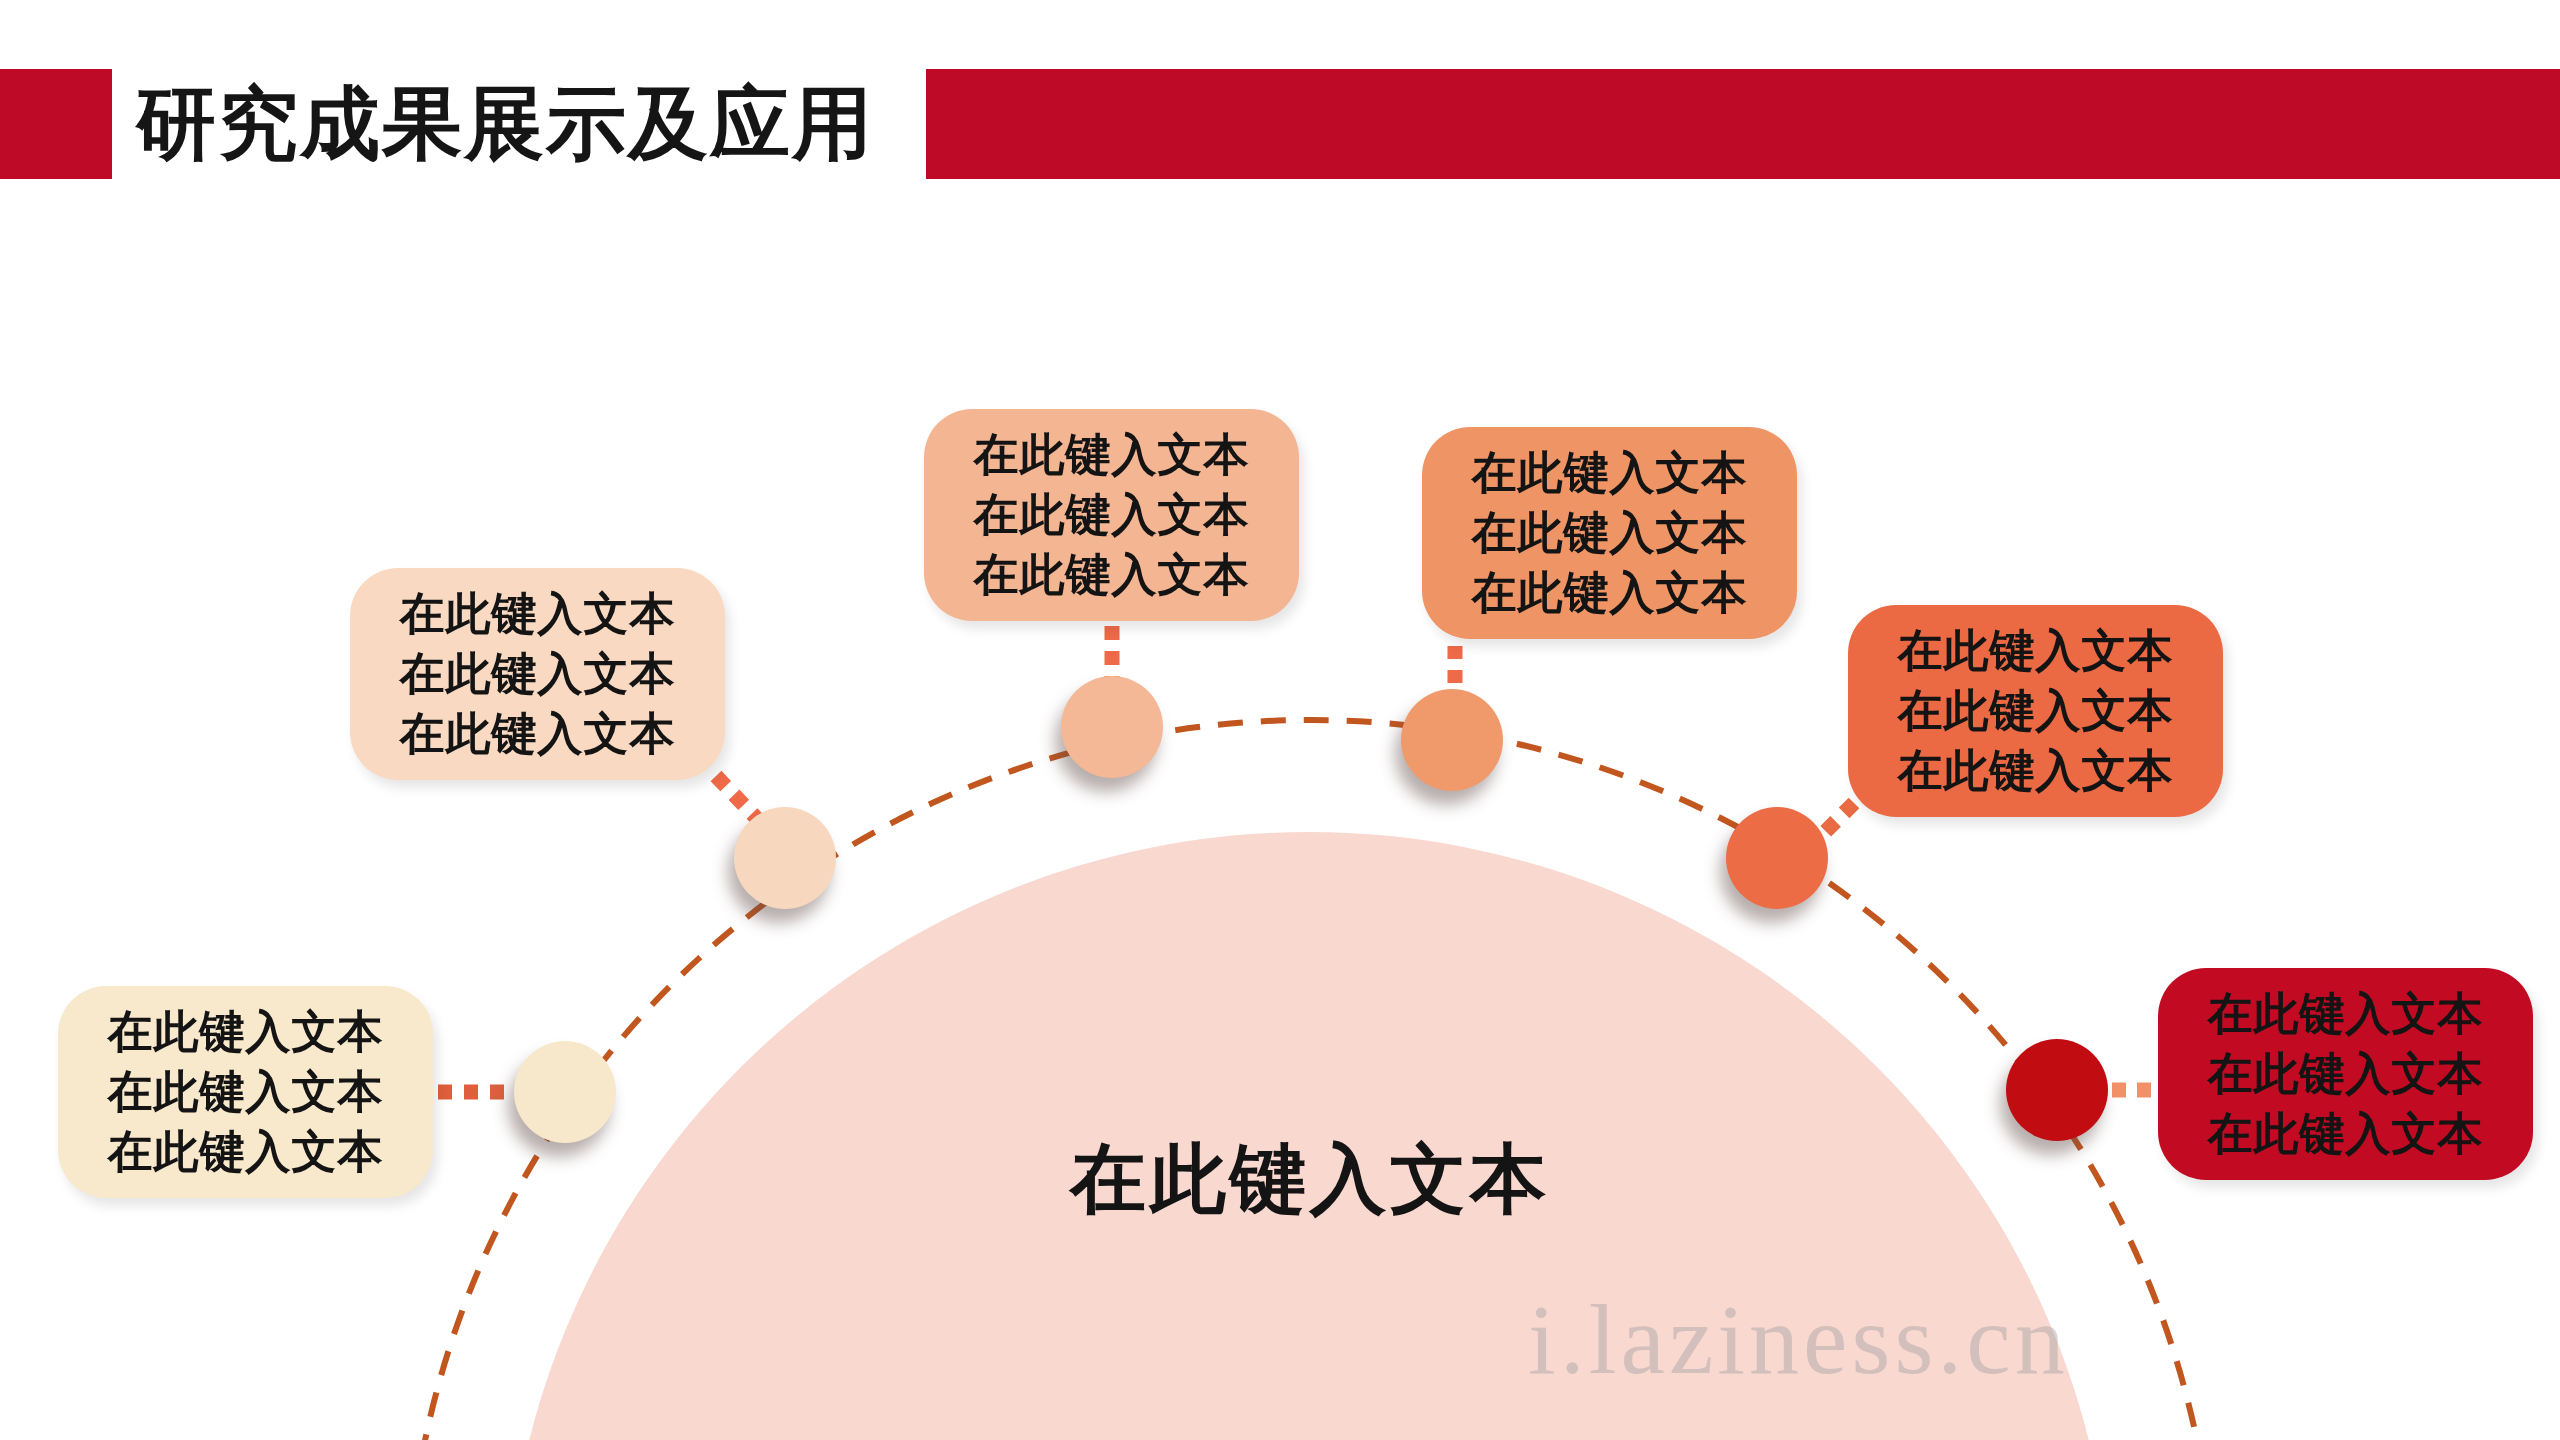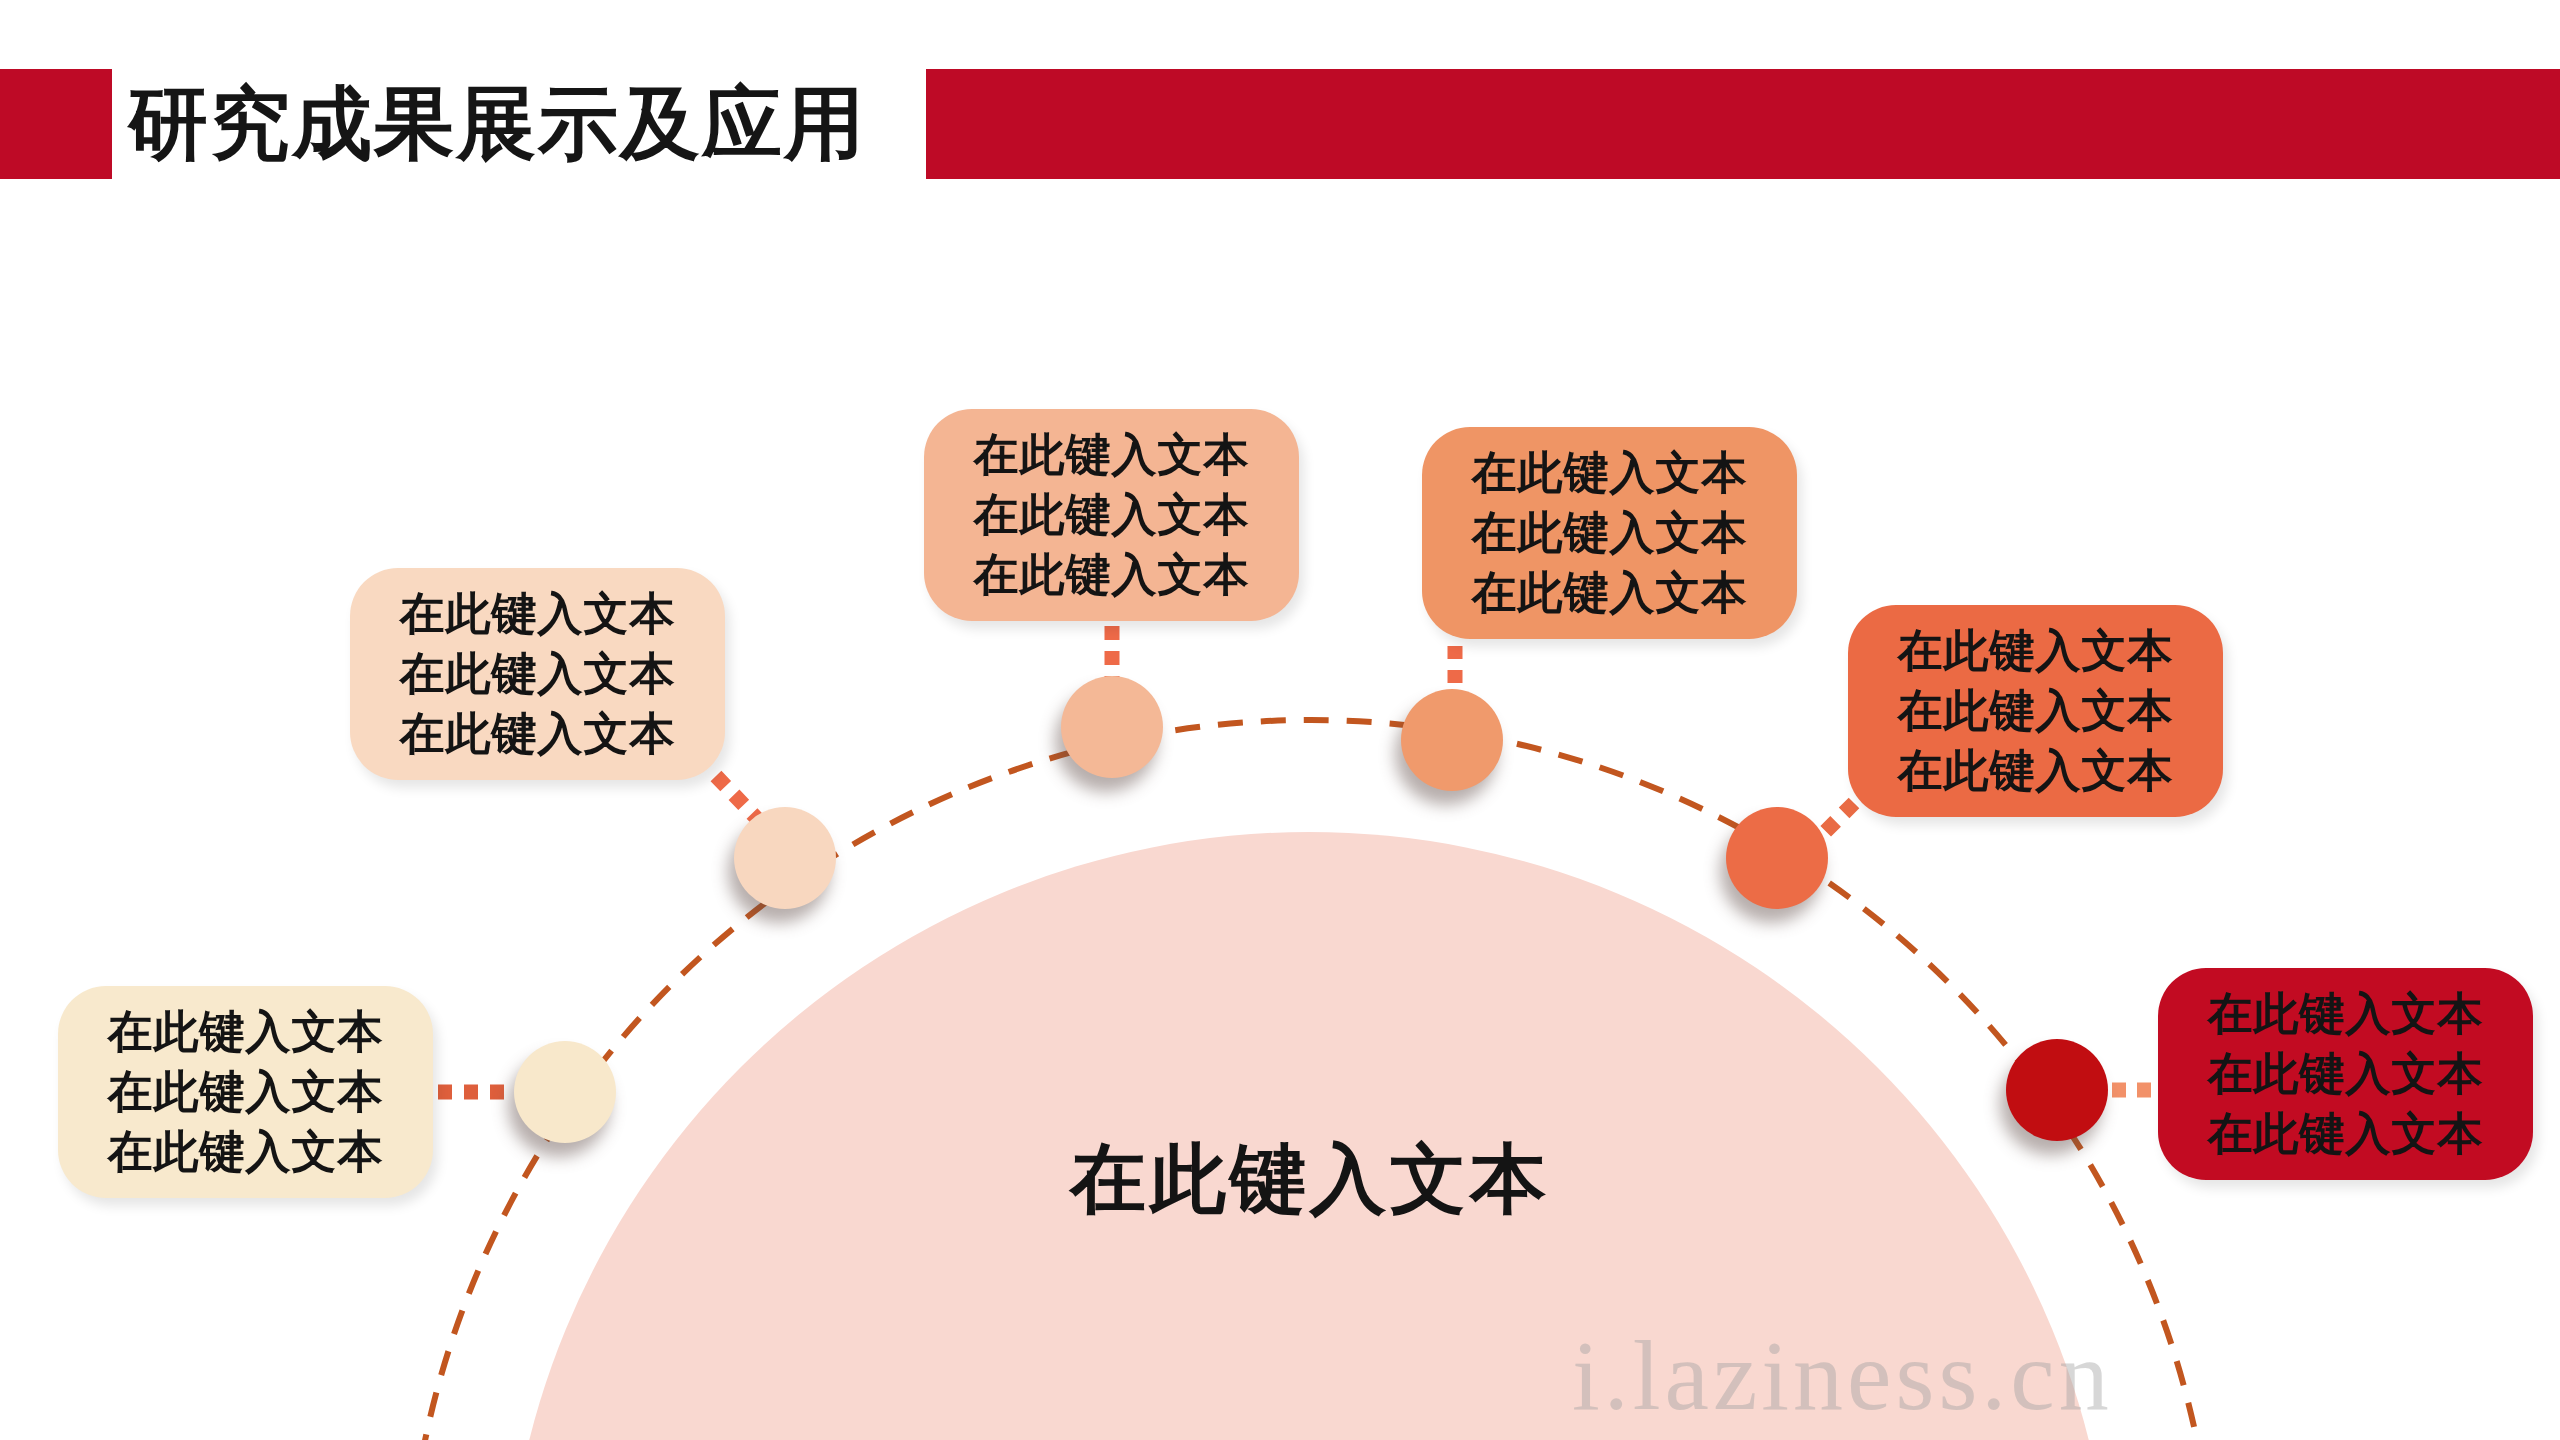--- a/index.html
+++ b/index.html
@@ -12,7 +12,7 @@
   
   .accent-square{left:0;top:69px;width:112px;height:110px;background:#BE0A26;}
   .page-title{
-    left:128px;top:69px;height:110px;line-height:110px;
+    left:136px;top:69px;height:110px;line-height:110px;
     font-size:80px;font-weight:600;color:#151515;letter-spacing:2px;white-space:nowrap;
   }
   .title-bar{left:926px;top:69px;width:1634px;height:110px;background:#BE0A26;}

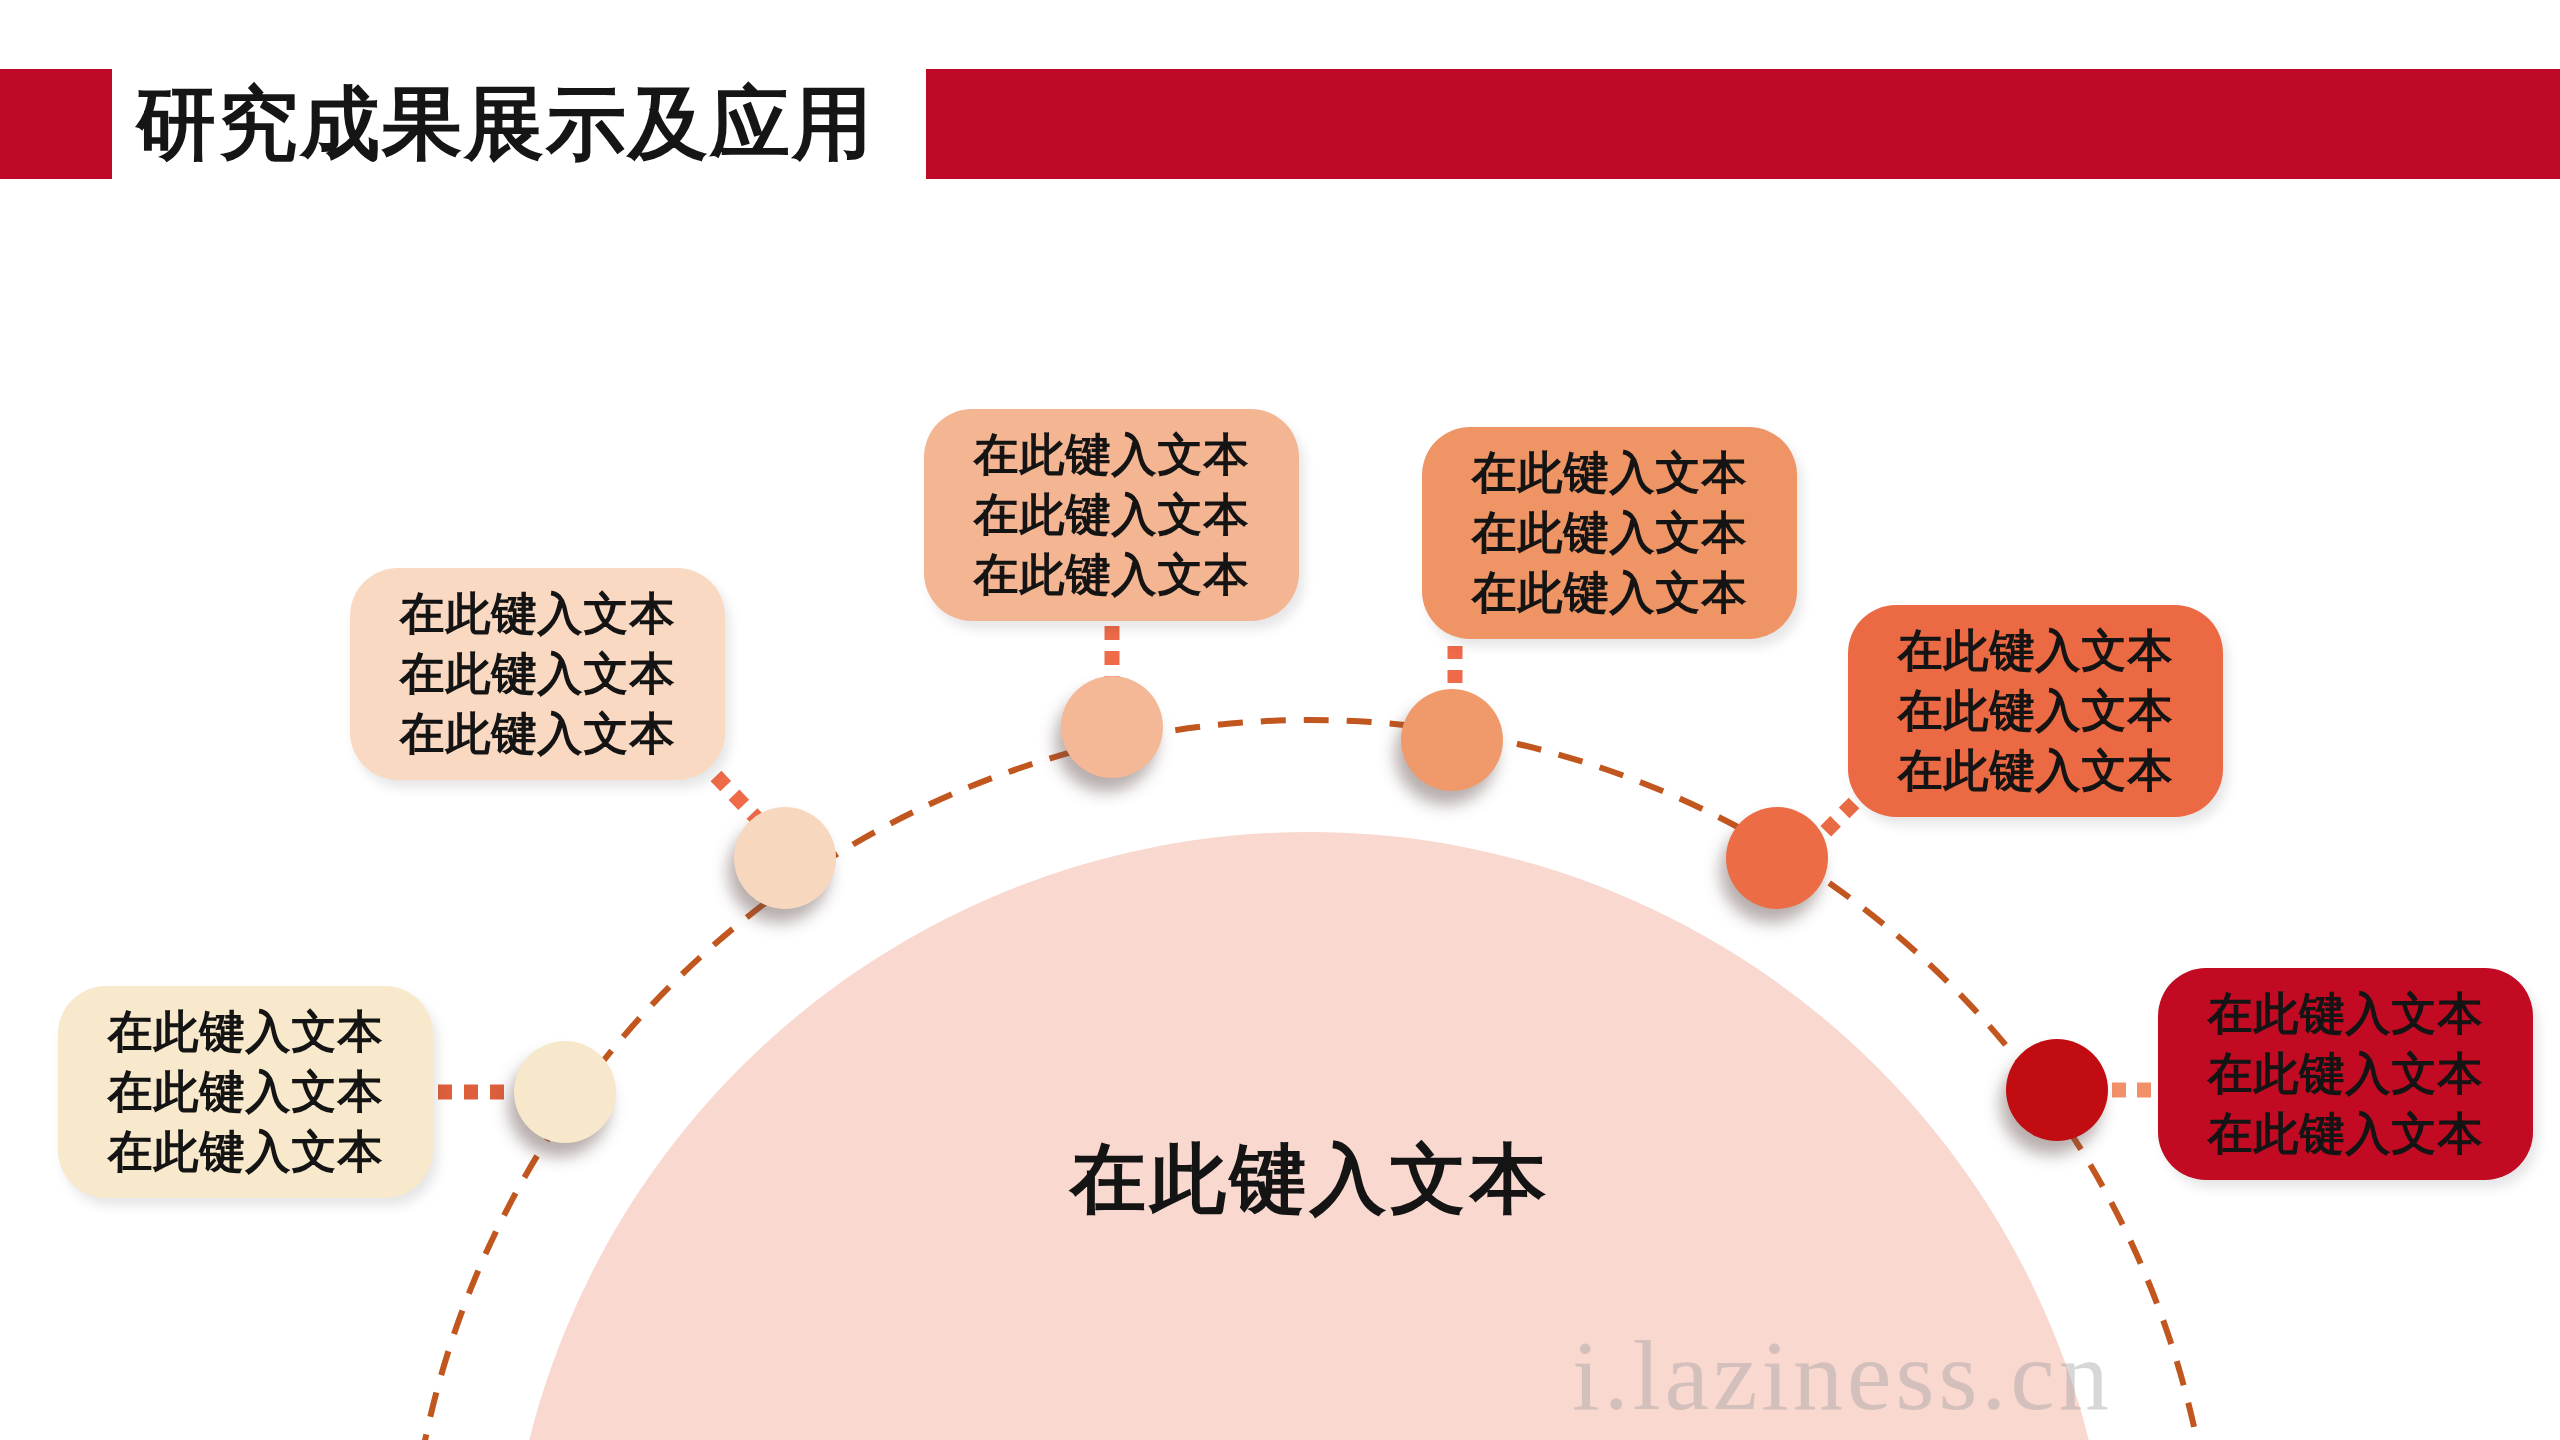--- a/index.html
+++ b/index.html
@@ -29,9 +29,9 @@
 
   
   .watermark{
-    left:1572px;top:1282px;
+    left:1528px;top:1282px;
     font-family:"Liberation Serif","DejaVu Serif",serif;
-    font-size:100px;color:rgba(160,160,160,0.42);letter-spacing:4px;white-space:nowrap;margin-top:36px;
+    font-size:100px;color:rgba(160,160,160,0.42);letter-spacing:4px;white-space:nowrap;
   }
 
   

